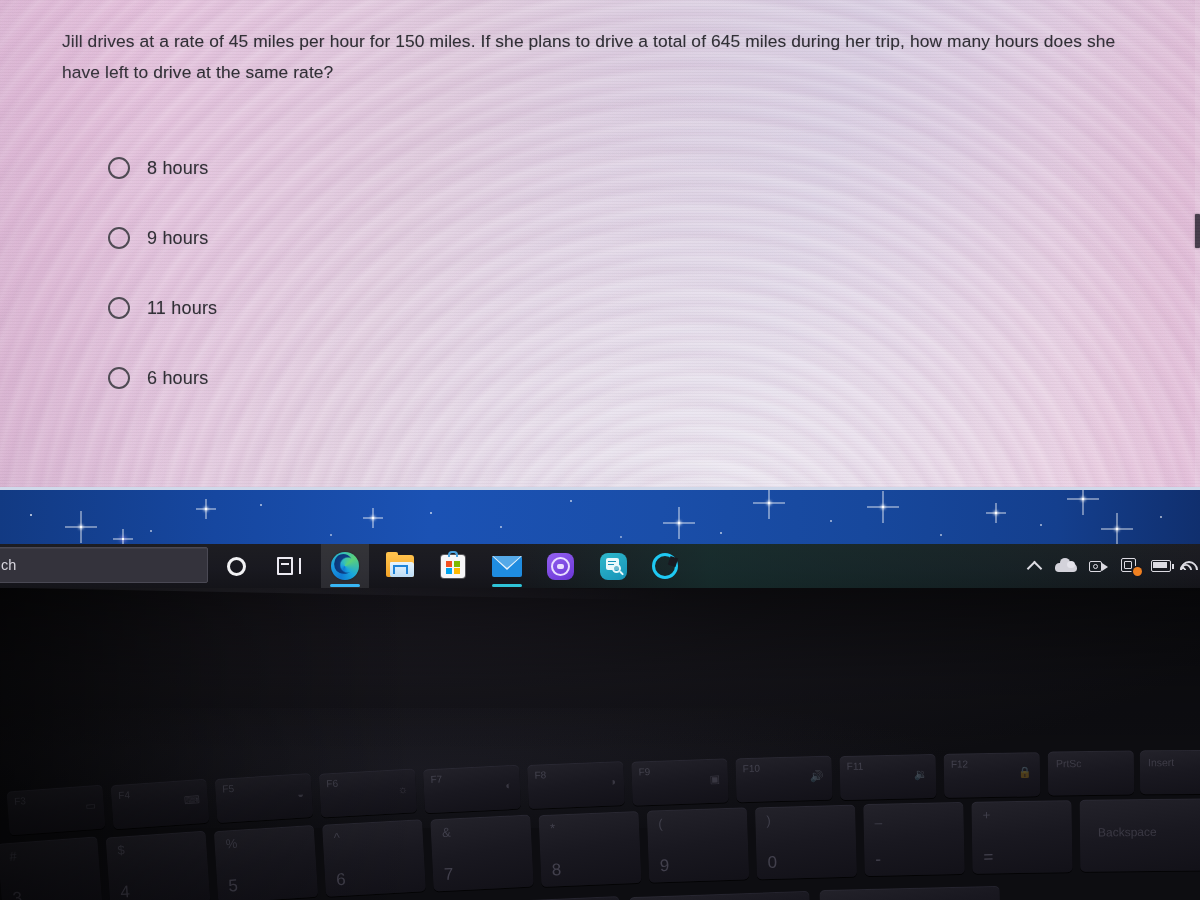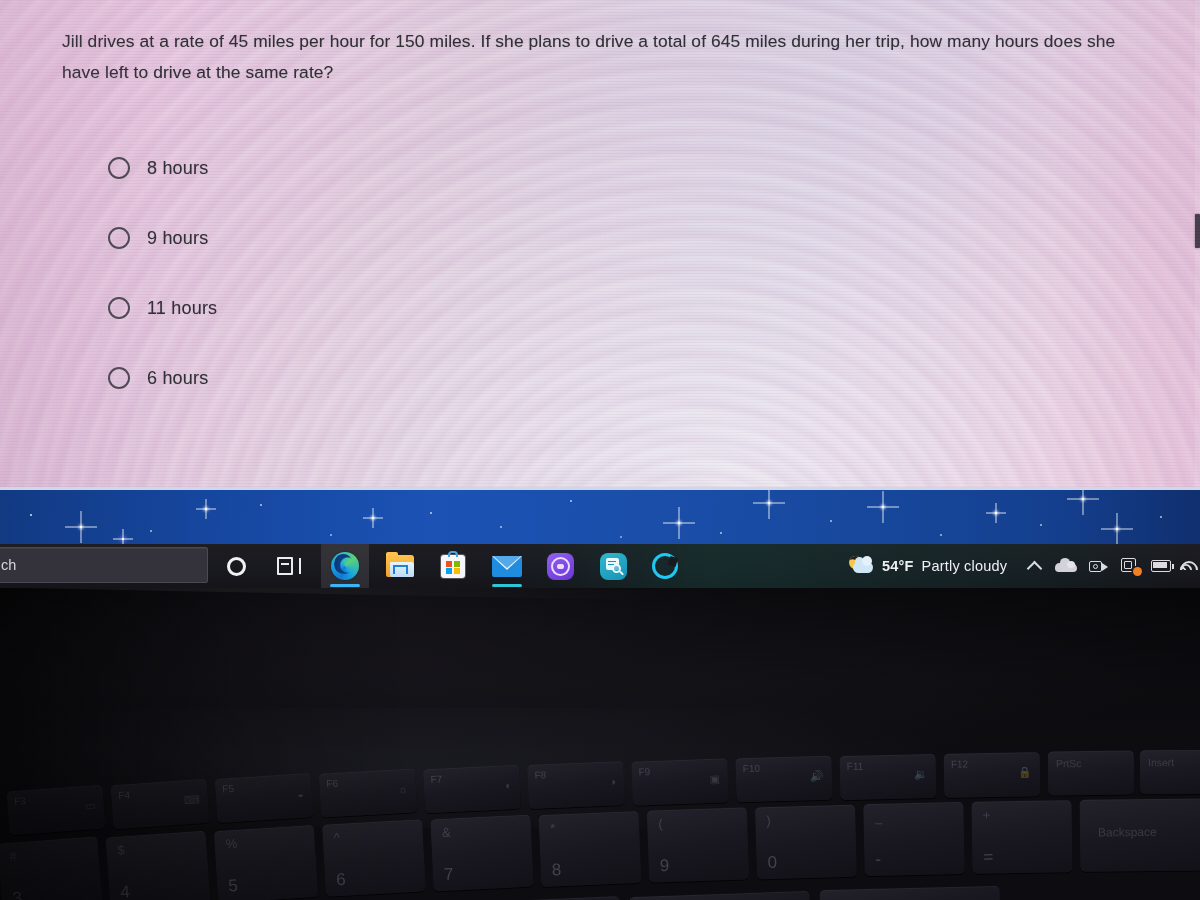--- a/index.html
+++ b/index.html
@@ -502,14 +502,6 @@
       <span class="ico-cyan"></span>
     </div>
 
-    <div id="weather">
-      <span class="ico-weather">
-        <span class="w-moon"></span>
-          <span class="w-cloud"></span>
-      </span>
-      <span id="weather-temp">54°F</span>
-      <span id="weather-cond">Partly cloudy</span>
-    </div>
 
     <div id="tray">
       <div class="tray-btn">

